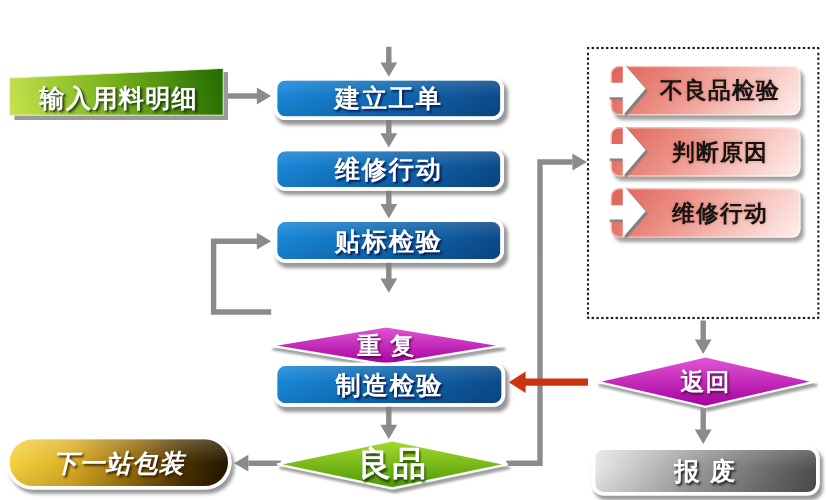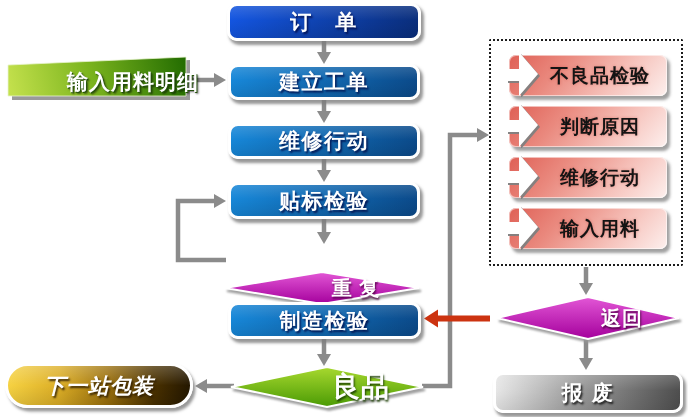--- a/index.html
+++ b/index.html
@@ -110,9 +110,6 @@
     </g>
   </svg>
 
-  <div class="node box royal" style="left:227px; top:3px; width:194px; height:38px;">
-    <span>订　单</span>
-  </div>
 
   <div class="node box blue" style="left:228px; top:64px; width:192px; height:36px;">
     <span>建立工单</span>

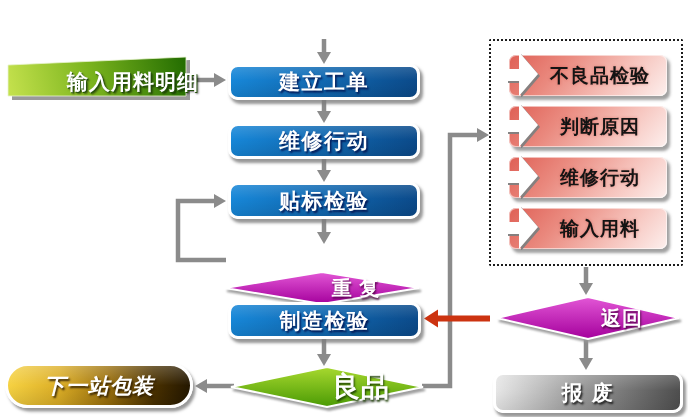--- a/index.html
+++ b/index.html
@@ -47,7 +47,7 @@
   .shape .lbl {
     position:absolute; left:0; top:0; width:100%; height:100%;
     display:flex; align-items:center; justify-content:center;
-    color:#fff; font-weight:bold;padding-left:34px;
+    color:#fff; font-weight:bold;
   }
   .dlabel { font-size:20px; letter-spacing:1px; text-shadow:1px 2px 2px rgba(70,0,60,.85); }
   .glabel { font-size:28px; letter-spacing:1px; text-shadow:1px 2px 2px rgba(25,60,0,.9); }

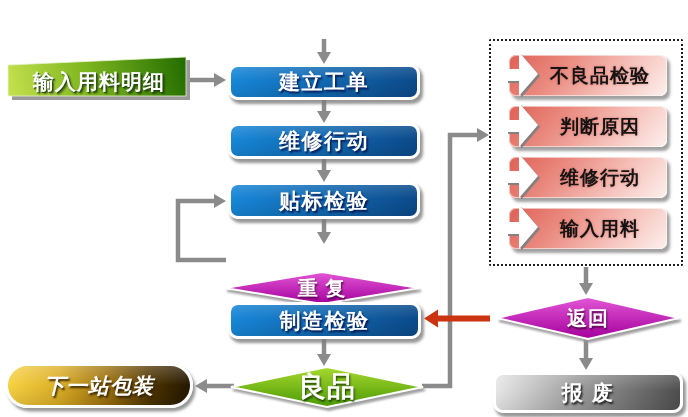--- a/index.html
+++ b/index.html
@@ -195,12 +195,6 @@
     <span class="rlabel">维修行动</span>
   </div>
 
-  <div class="node repair" style="left:509px; top:208px; width:158px; height:41px;">
-    <svg class="ricon" viewBox="0 0 36 48">
-      <polygon points="1,20 14,20 14,3 33,25 14,47 14,32 1,32" fill="#ffffff" style="filter:drop-shadow(2px 2.5px 0.6px rgba(128,128,128,.95));"></polygon>
-    </svg>
-    <span class="rlabel">输入用料</span>
-  </div>
 
   <div class="shape node" style="left:496px; top:296px; width:184px; height:44px;">
     <svg width="184" height="44" viewBox="0 0 184 44">

